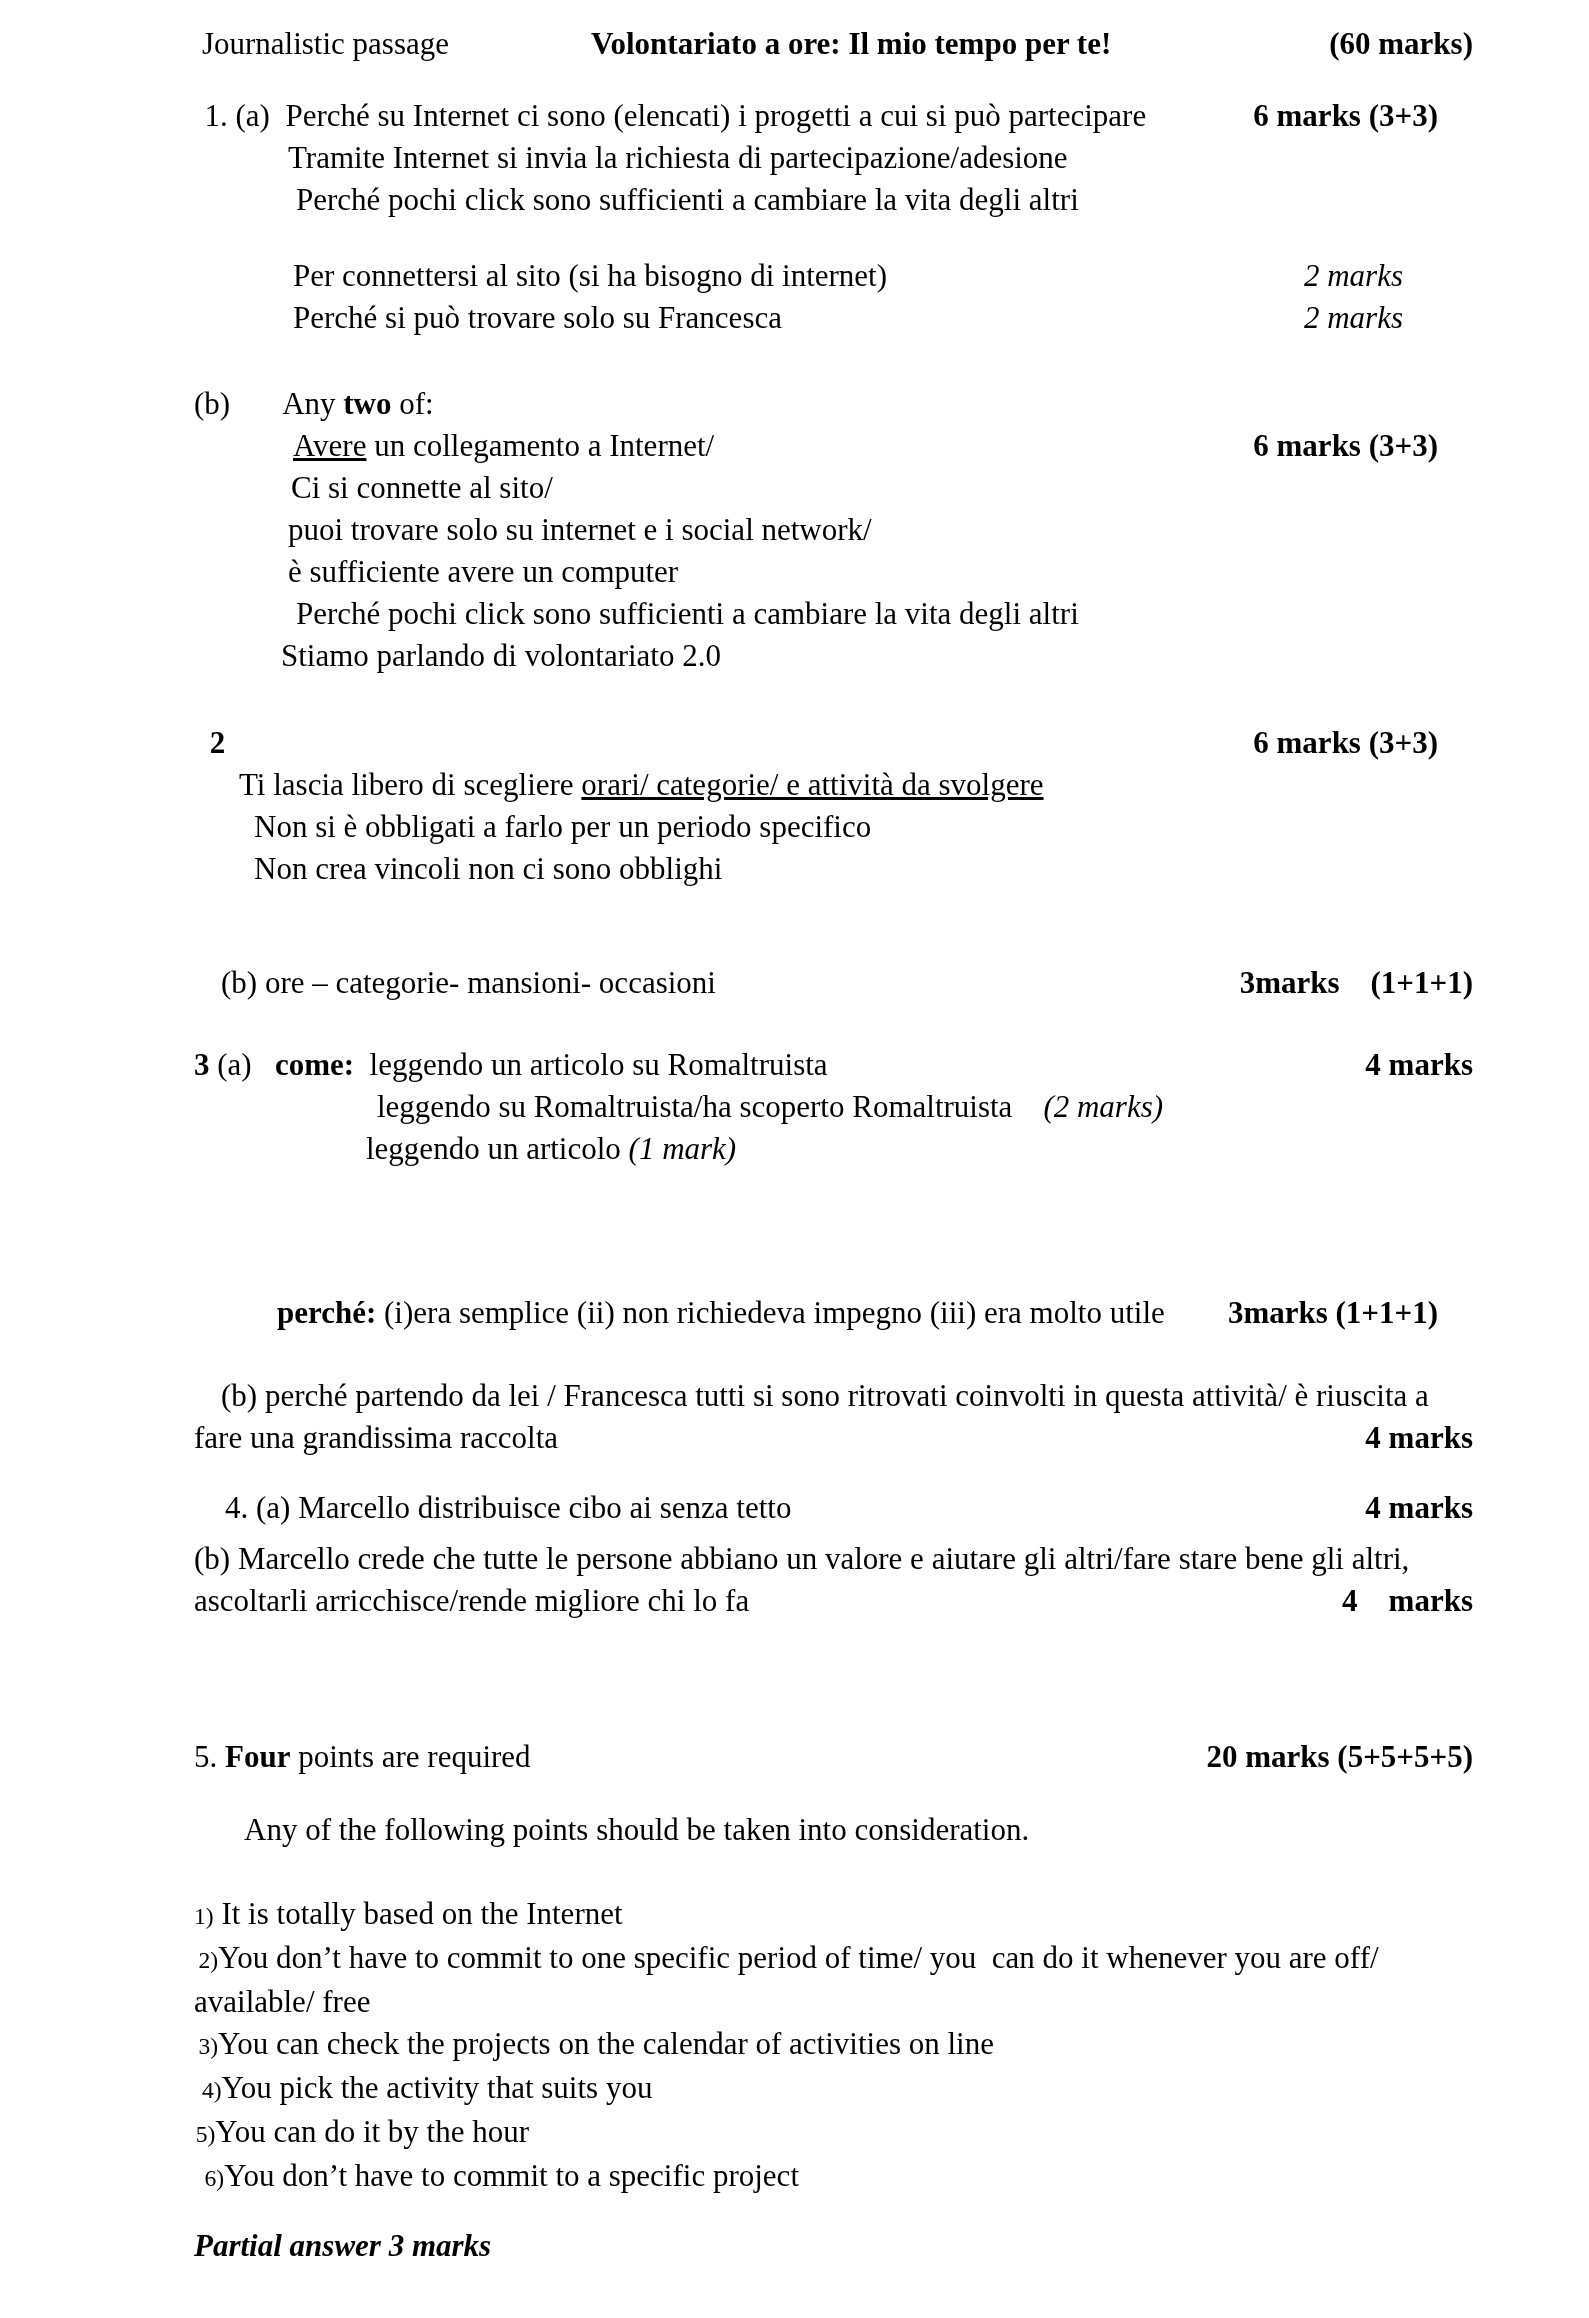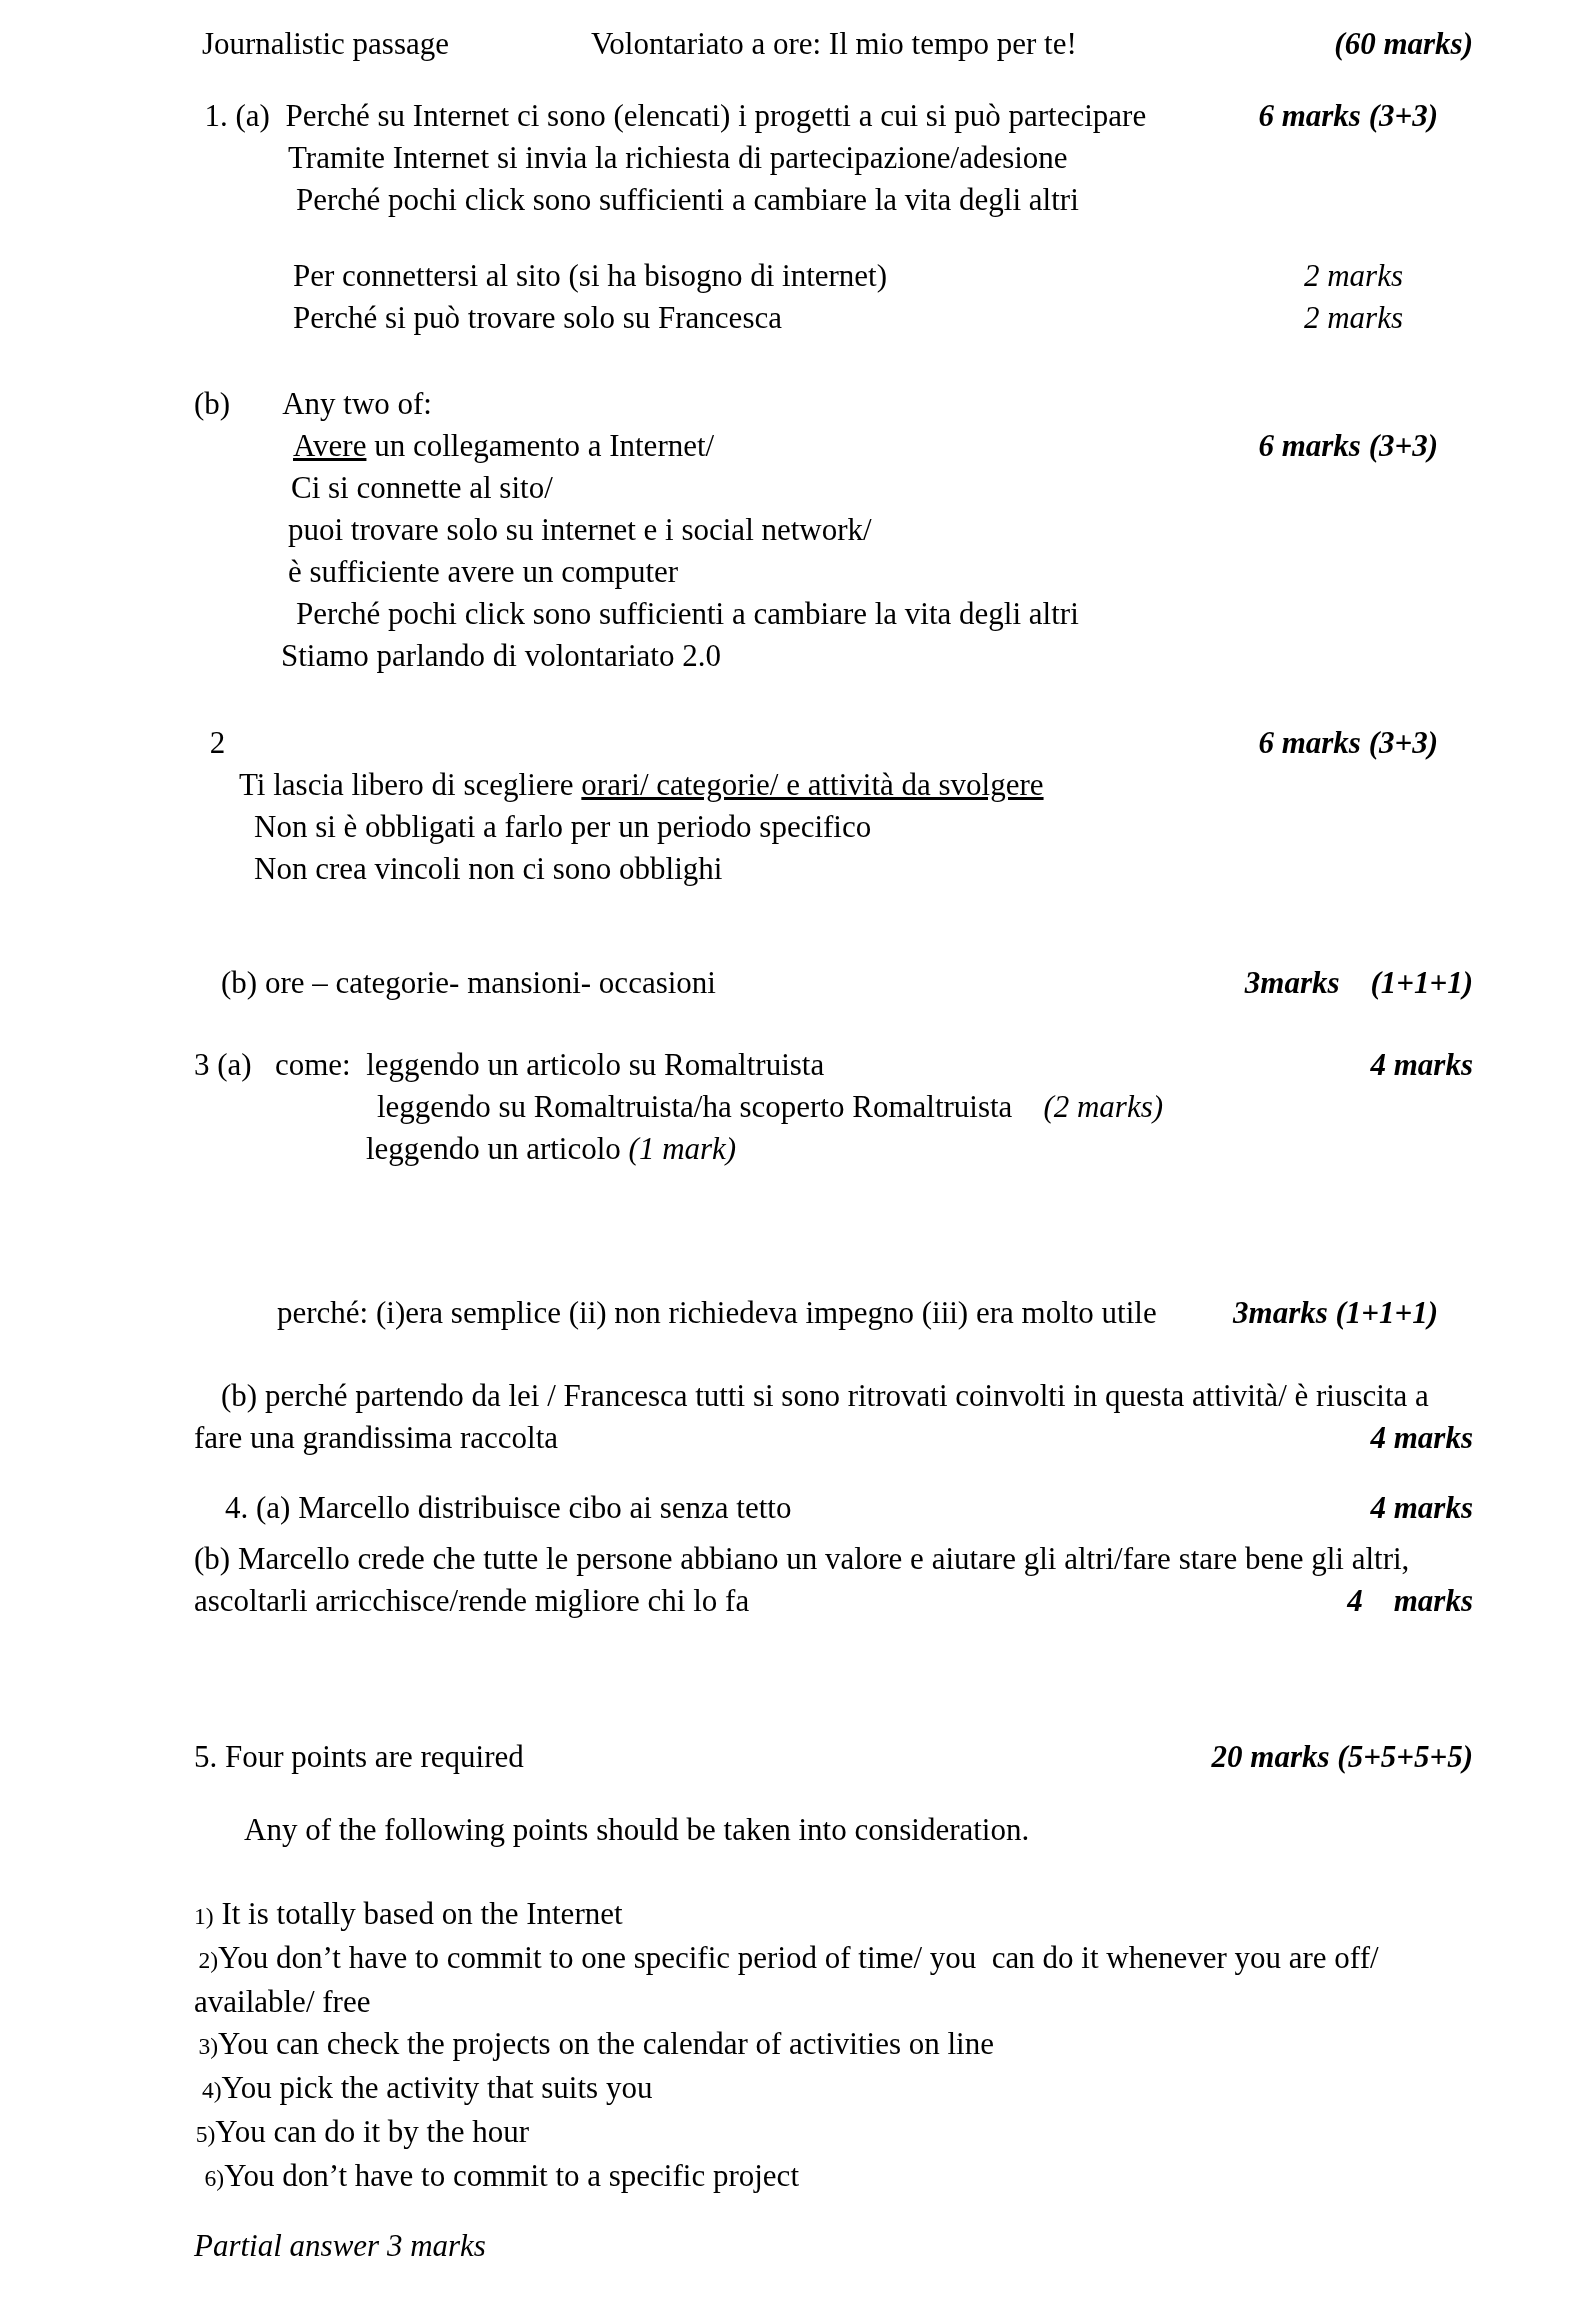--- a/index.html
+++ b/index.html
@@ -14,7 +14,7 @@
   .page { width:100%; height:100%; padding:23px 77px 0 194px; }
   .row { display:flex; align-items:baseline; line-height:42px; }
   .seg { white-space:pre; }
-  .b { font-weight:normal;text-align:center; }
+  .b { font-weight:bold;text-align:center; }
   .i { font-style:italic; }
   .u { text-decoration:underline; }
   .sm { font-size:23.6px; }

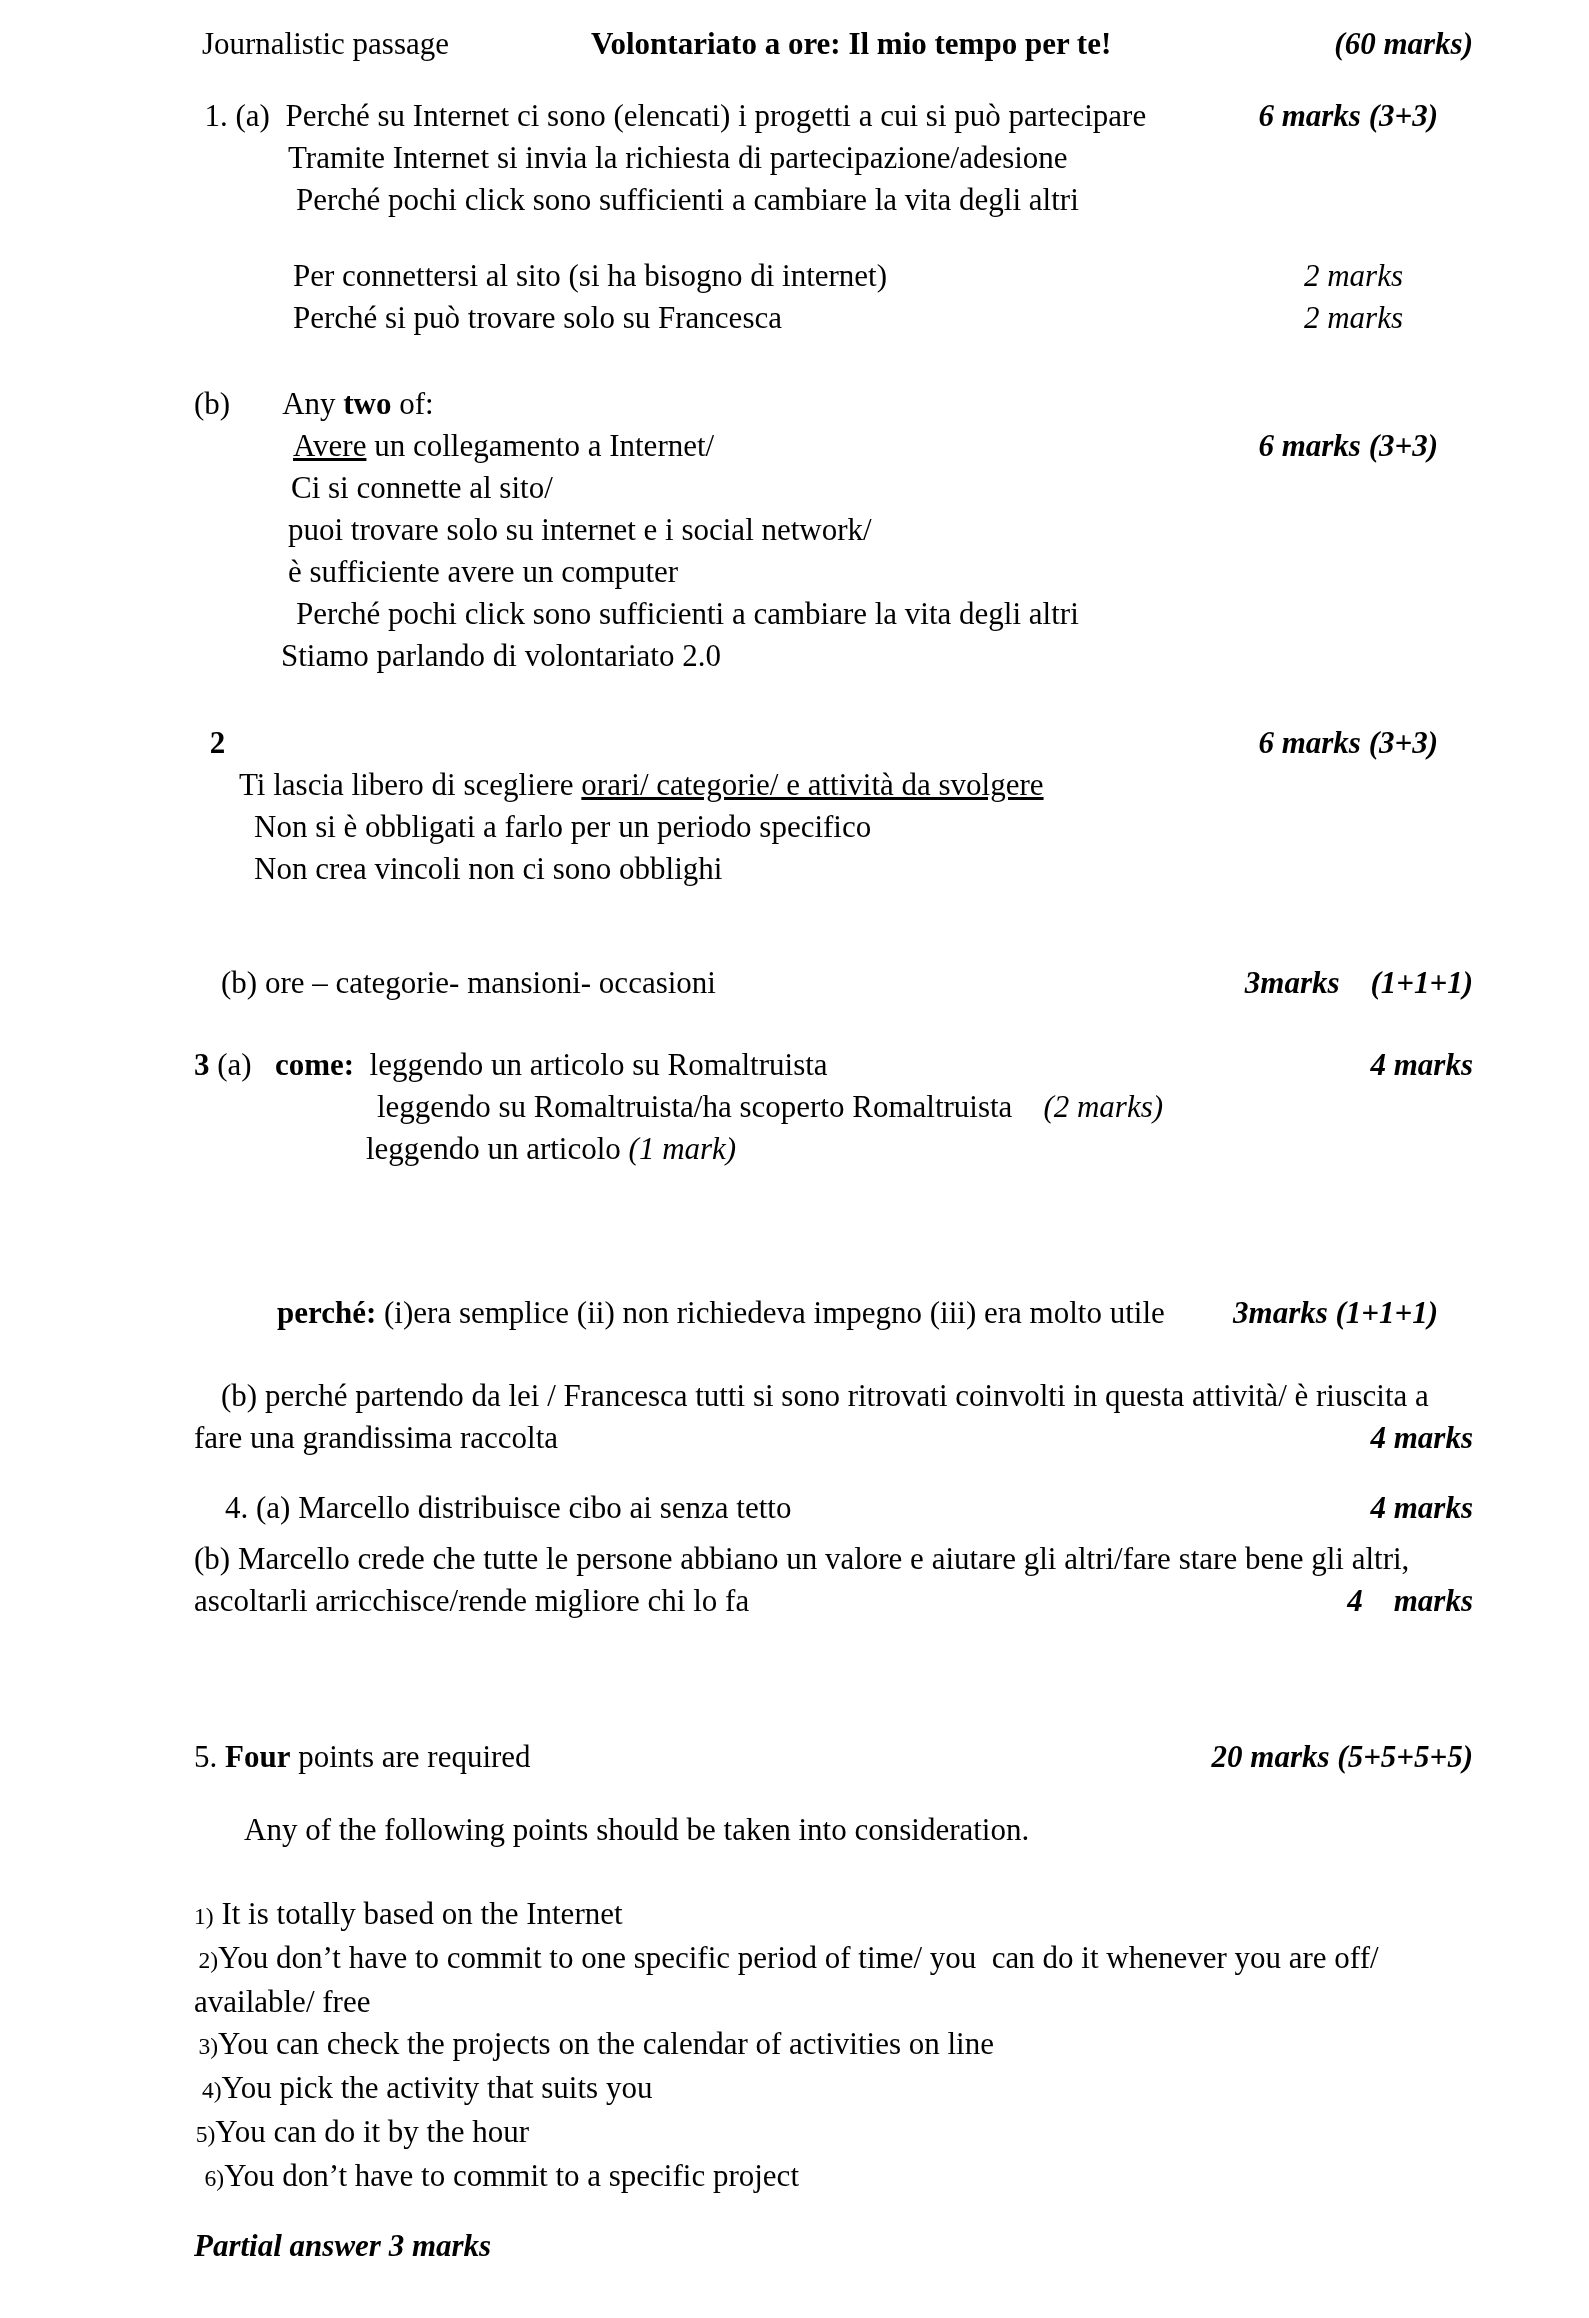--- a/index.html
+++ b/index.html
@@ -20,7 +20,7 @@
   .sm { font-size:23.6px; }
   .marks {
     margin-left:auto; padding-left:17.5px; margin-right:40px;
-    font-weight:bold; white-space:pre; flex-shrink:0;font-style:italic;
+    font-weight:bold; white-space:pre; flex-shrink:0;
   }
   .m-xs .marks { margin-right:75px; }
   .m-sm .marks { margin-right:110px; }

